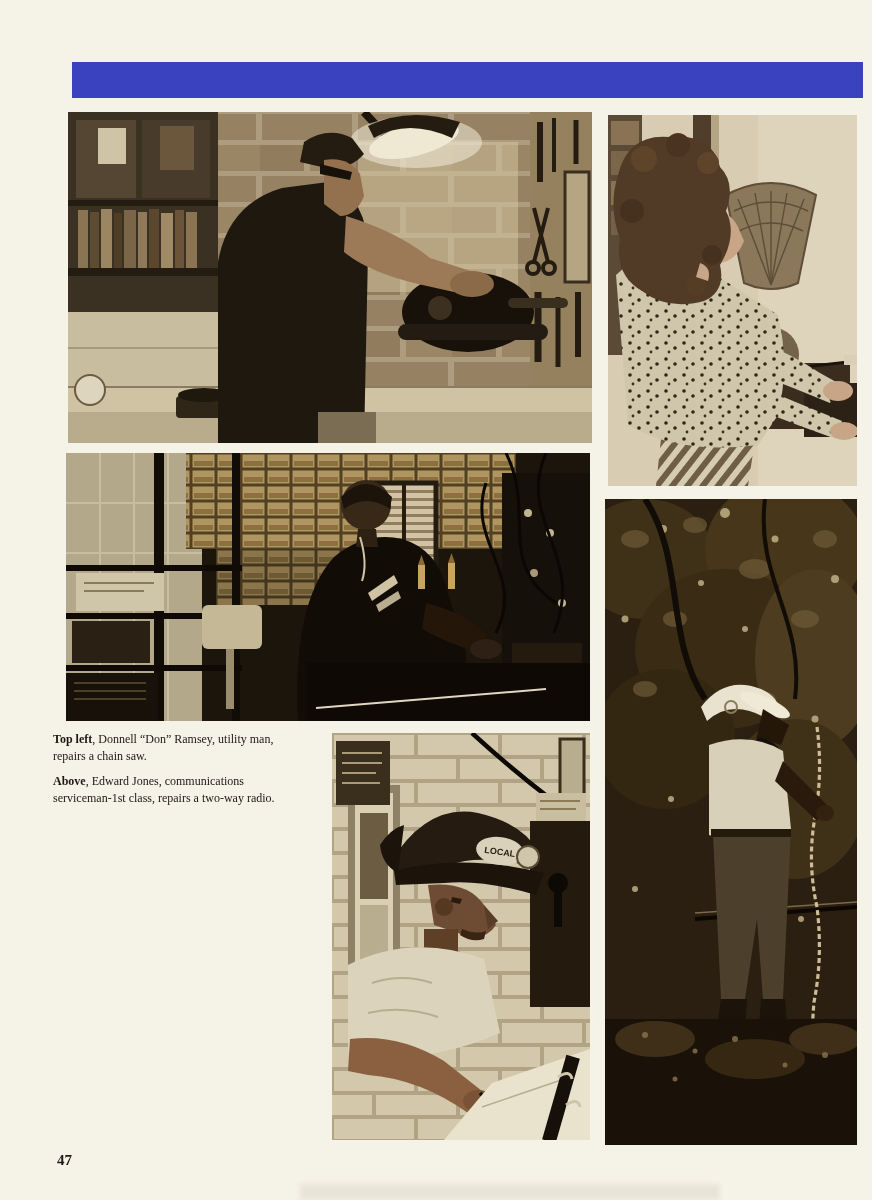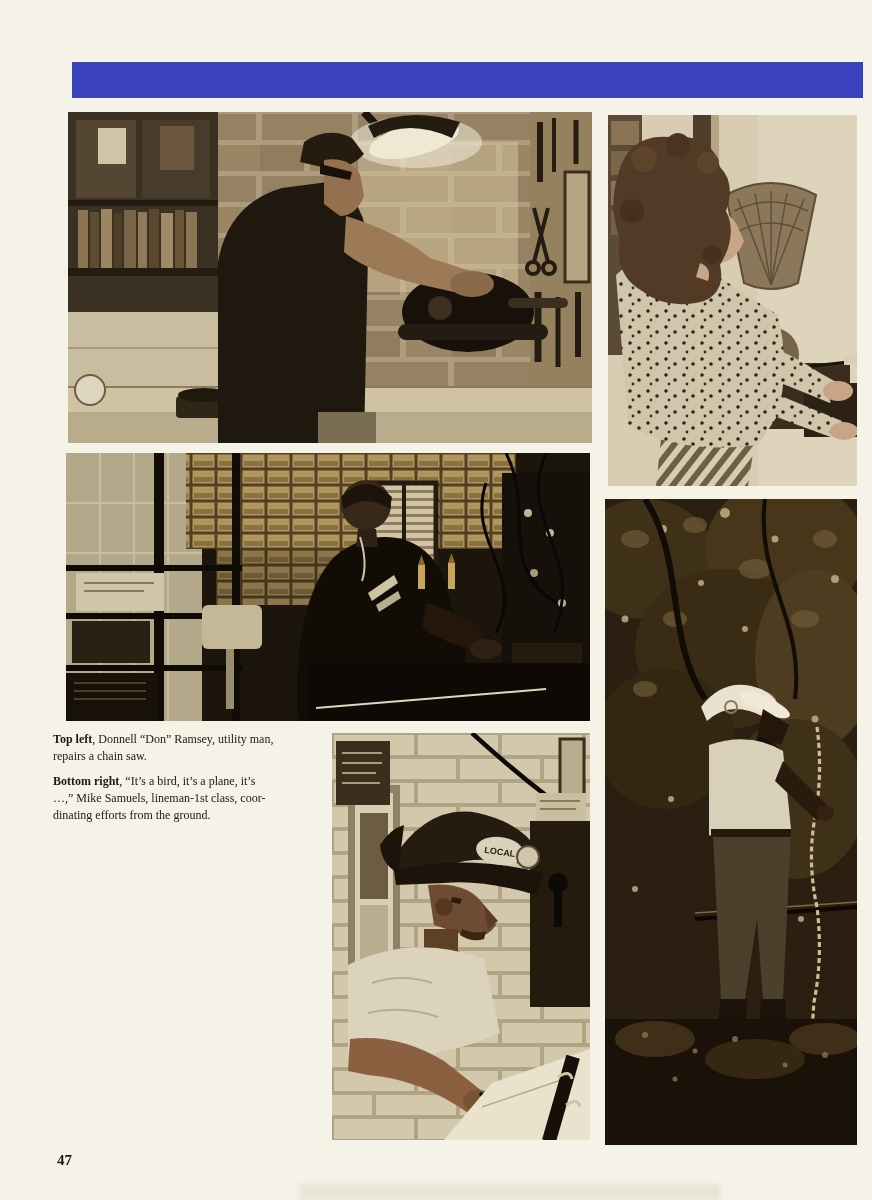--- a/index.html
+++ b/index.html
@@ -432,6 +432,8 @@
   <div class="captions">
     <p><strong>Top left</strong><span>, Donnell “Don” Ramsey, utility man,
 repairs a chain saw.</span></p>
+    <p><strong>Above</strong><span>, Edward Jones, communications
+serviceman-1st class, repairs a two-way radio.</span></p>
     <p><strong>Bottom right</strong><span>, “It’s a bird, it’s a plane, it’s
 …,” Mike Samuels, lineman-1st class, coor-
 dinating efforts from the ground.</span></p>

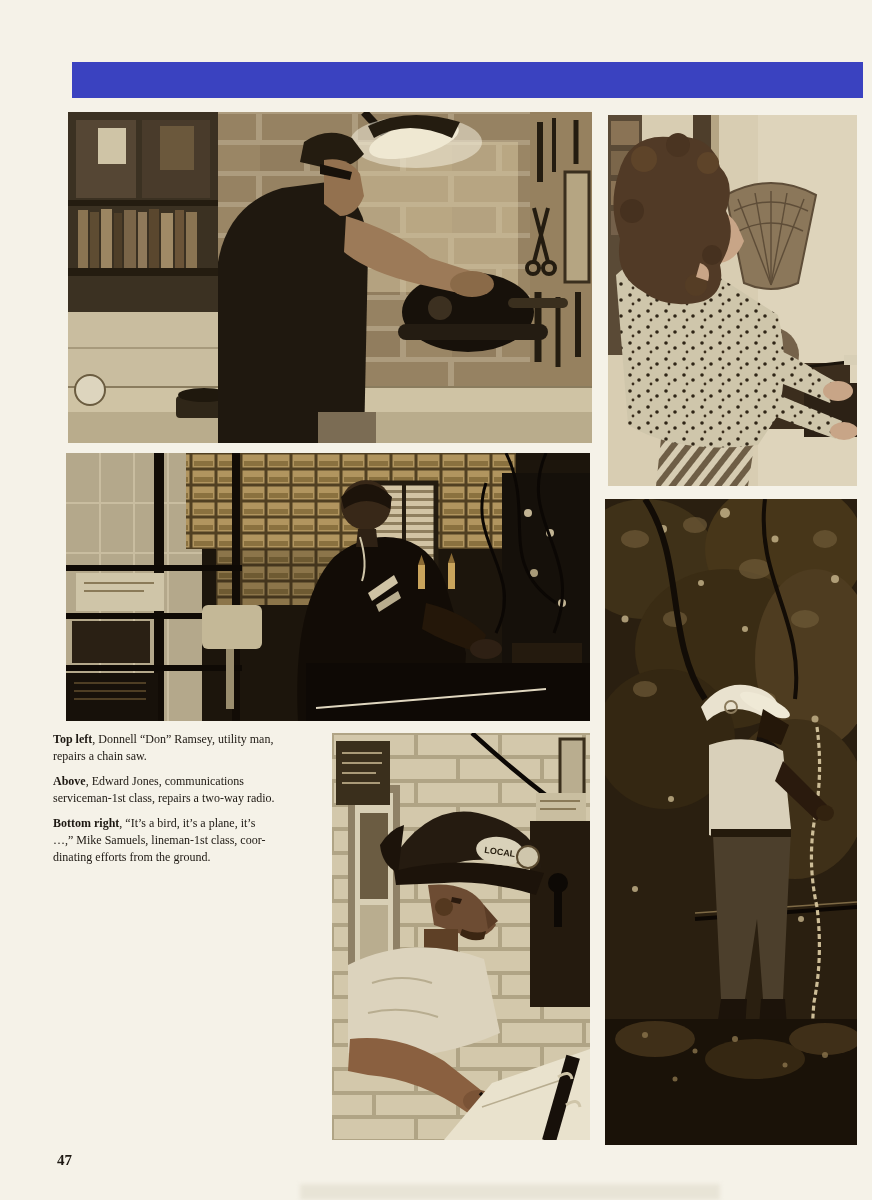--- a/index.html
+++ b/index.html
@@ -434,9 +434,6 @@
 repairs a chain saw.</span></p>
     <p><strong>Above</strong><span>, Edward Jones, communications
 serviceman-1st class, repairs a two-way radio.</span></p>
-    <p><strong>Bottom right</strong><span>, “It’s a bird, it’s a plane, it’s
-…,” Mike Samuels, lineman-1st class, coor-
-dinating efforts from the ground.</span></p>
   </div>
 
   <div class="page-number">47</div>

